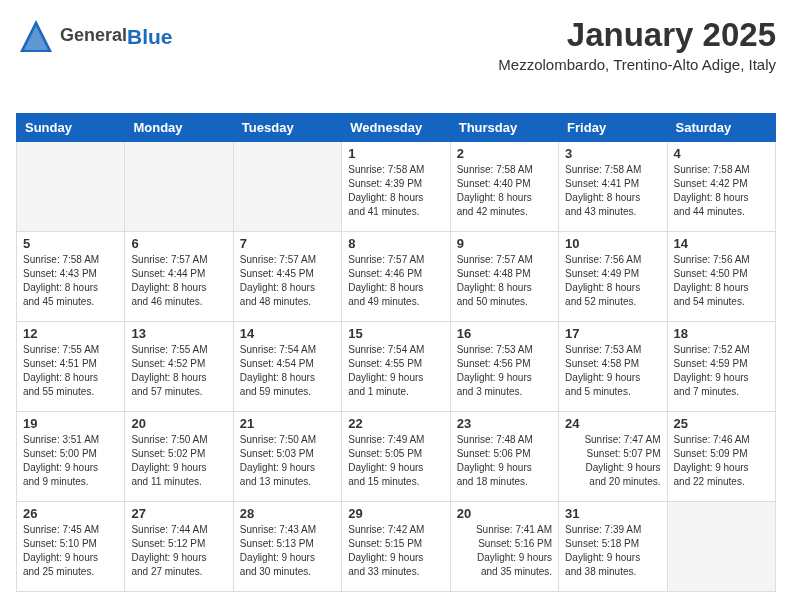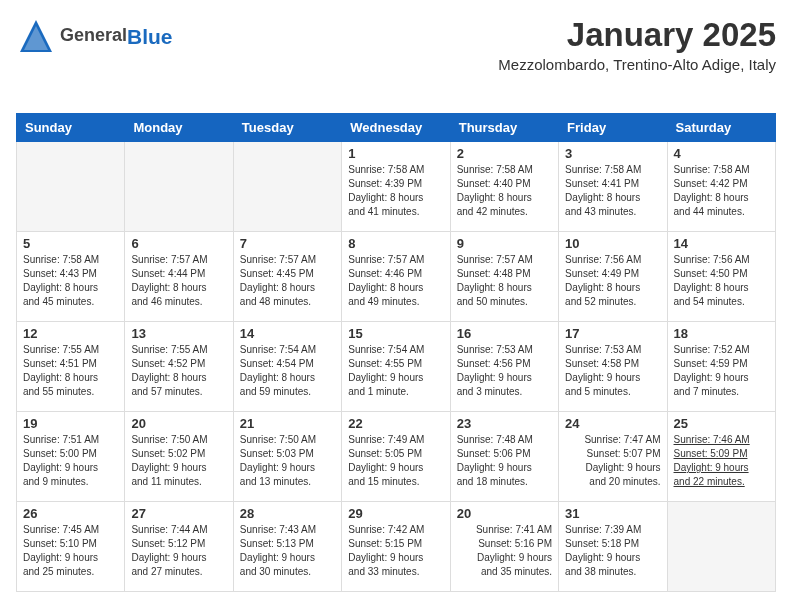--- a/index.html
+++ b/index.html
@@ -261,7 +261,7 @@
       <tr>
         <td>
           <div class="day-number">19</div>
-          <div class="day-info" style="white-space: pre-line;">Sunrise: 7:51 AM
+          <div class="day-info" style="white-space: pre-line;">Sunrise: 3:51 AM
 Sunset: 5:00 PM
 Daylight: 9 hours
 and 9 minutes.</div>

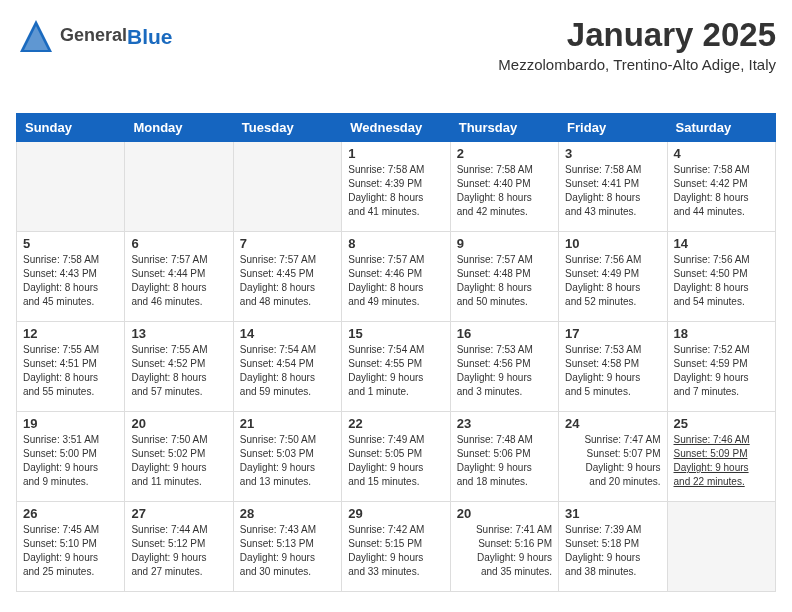--- a/index.html
+++ b/index.html
@@ -303,7 +303,7 @@
         </td>
         <td>
           <div class="day-number">25</div>
-          <div class="day-info" style="white-space: pre-line; text-decoration: underline;">Sunrise: 7:46 AM
+          <div class="day-info" style="white-space: pre-line;">Sunrise: 7:46 AM
 Sunset: 5:09 PM
 Daylight: 9 hours
 and 22 minutes.</div>

